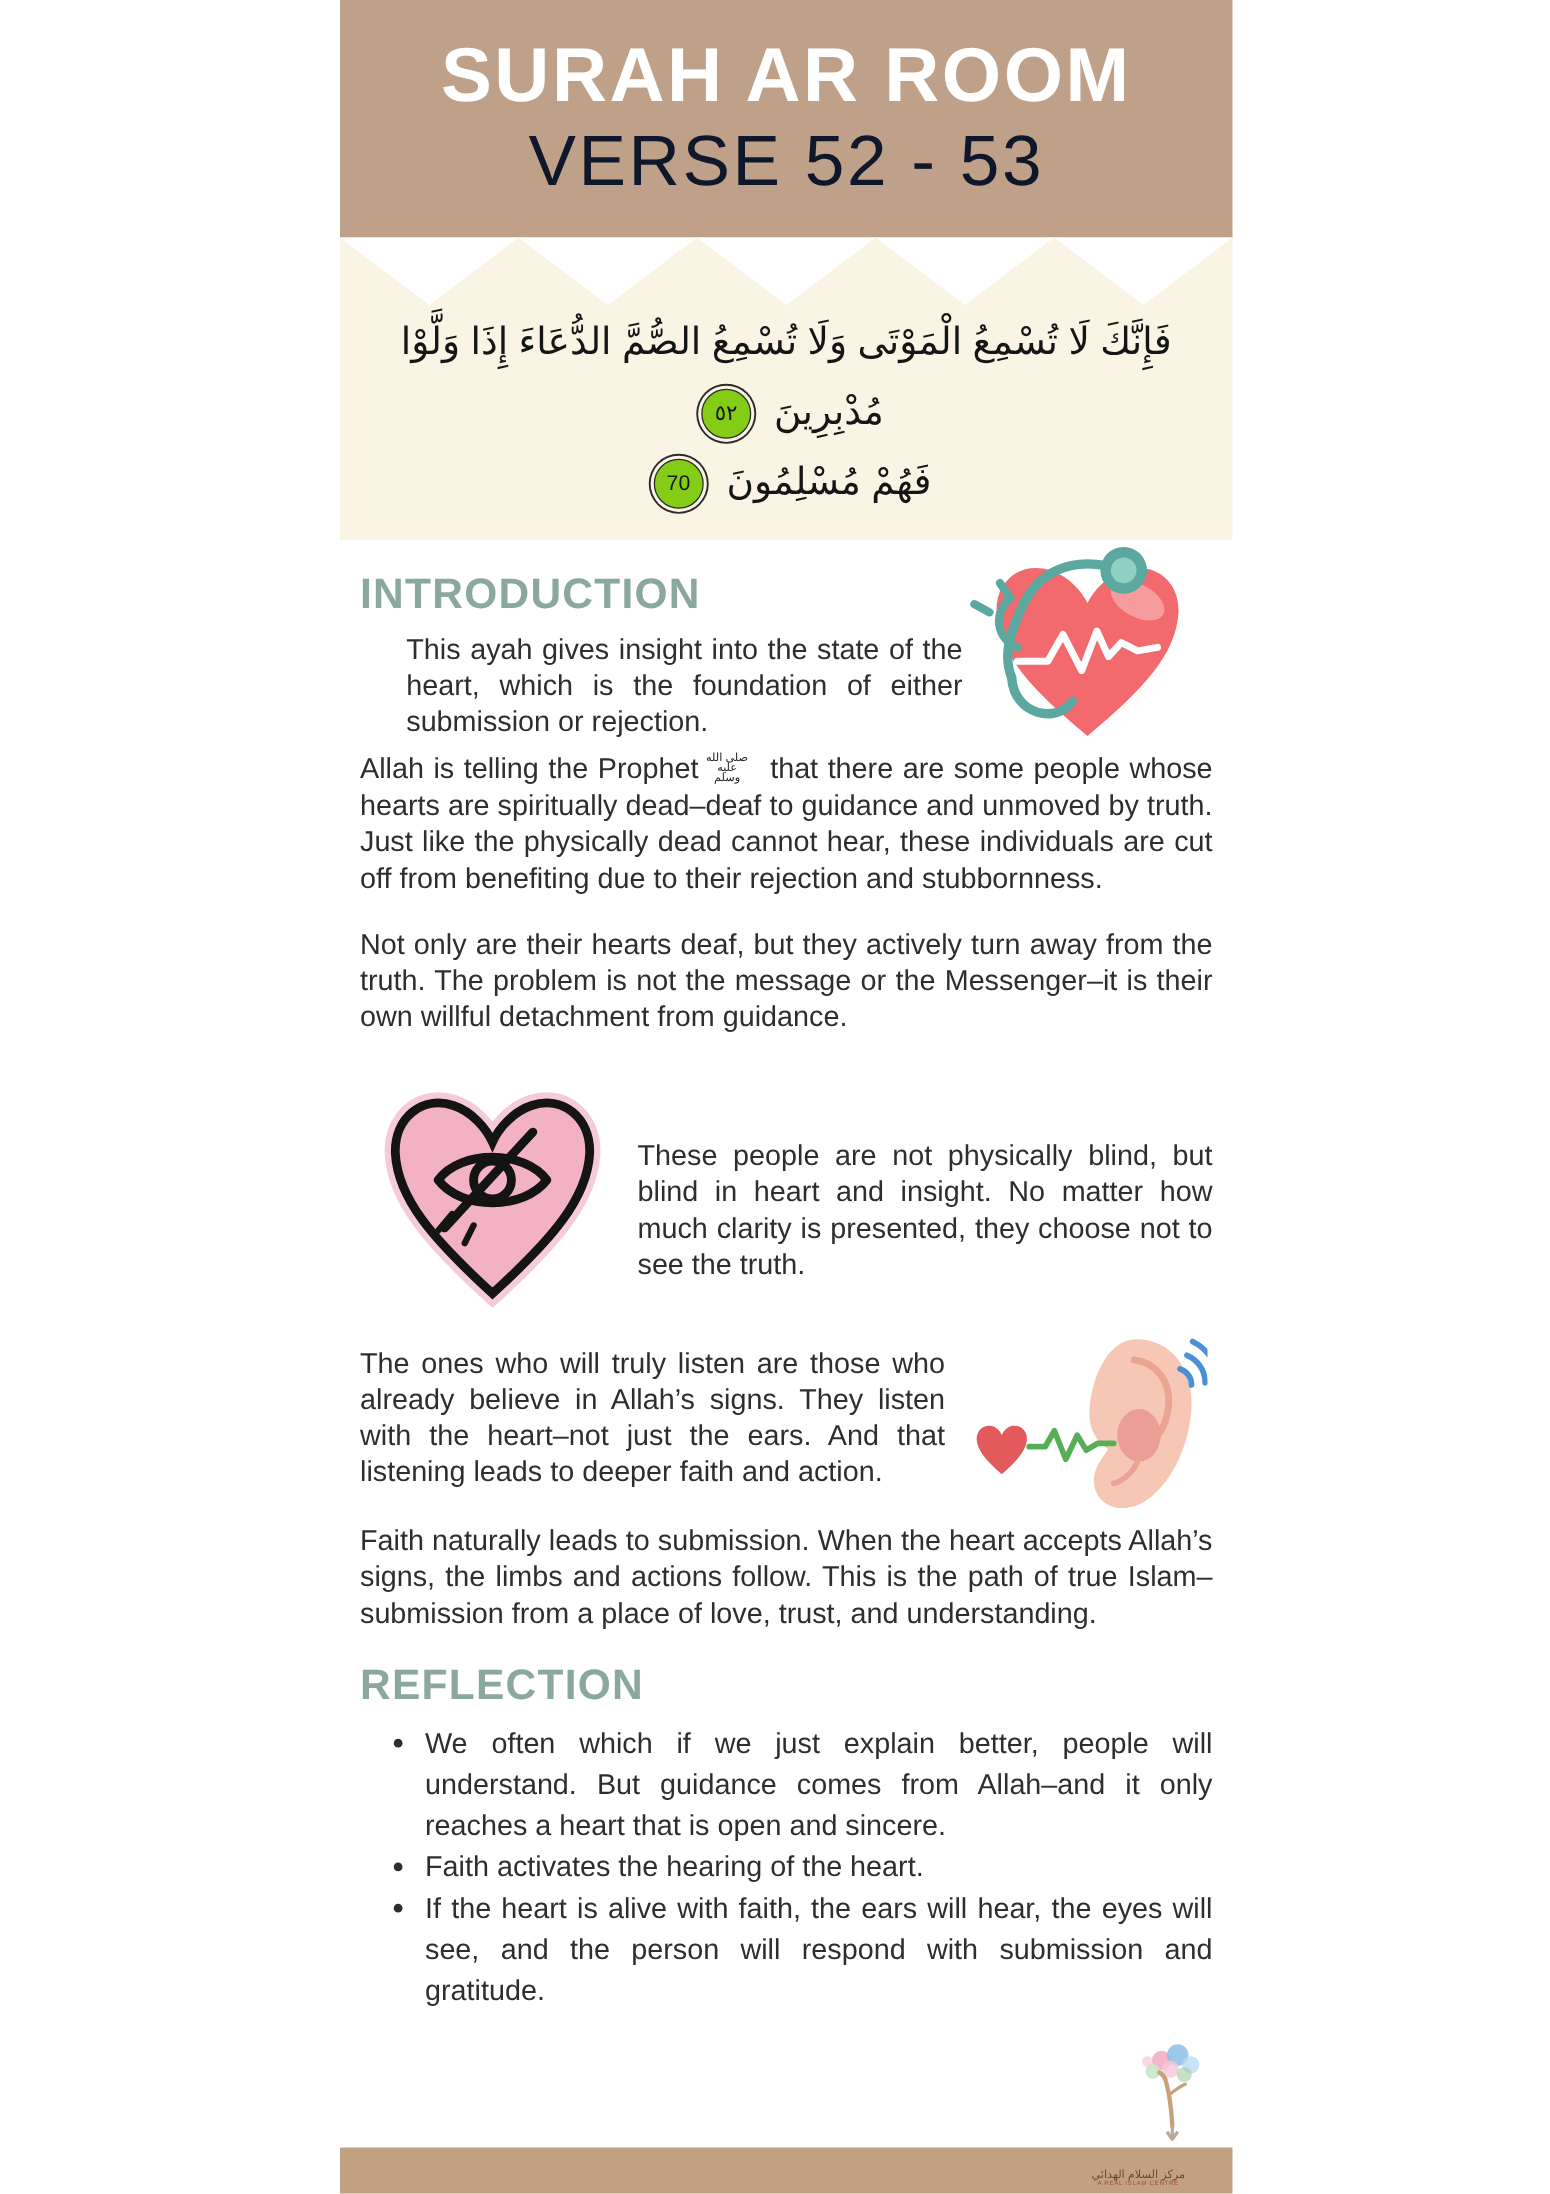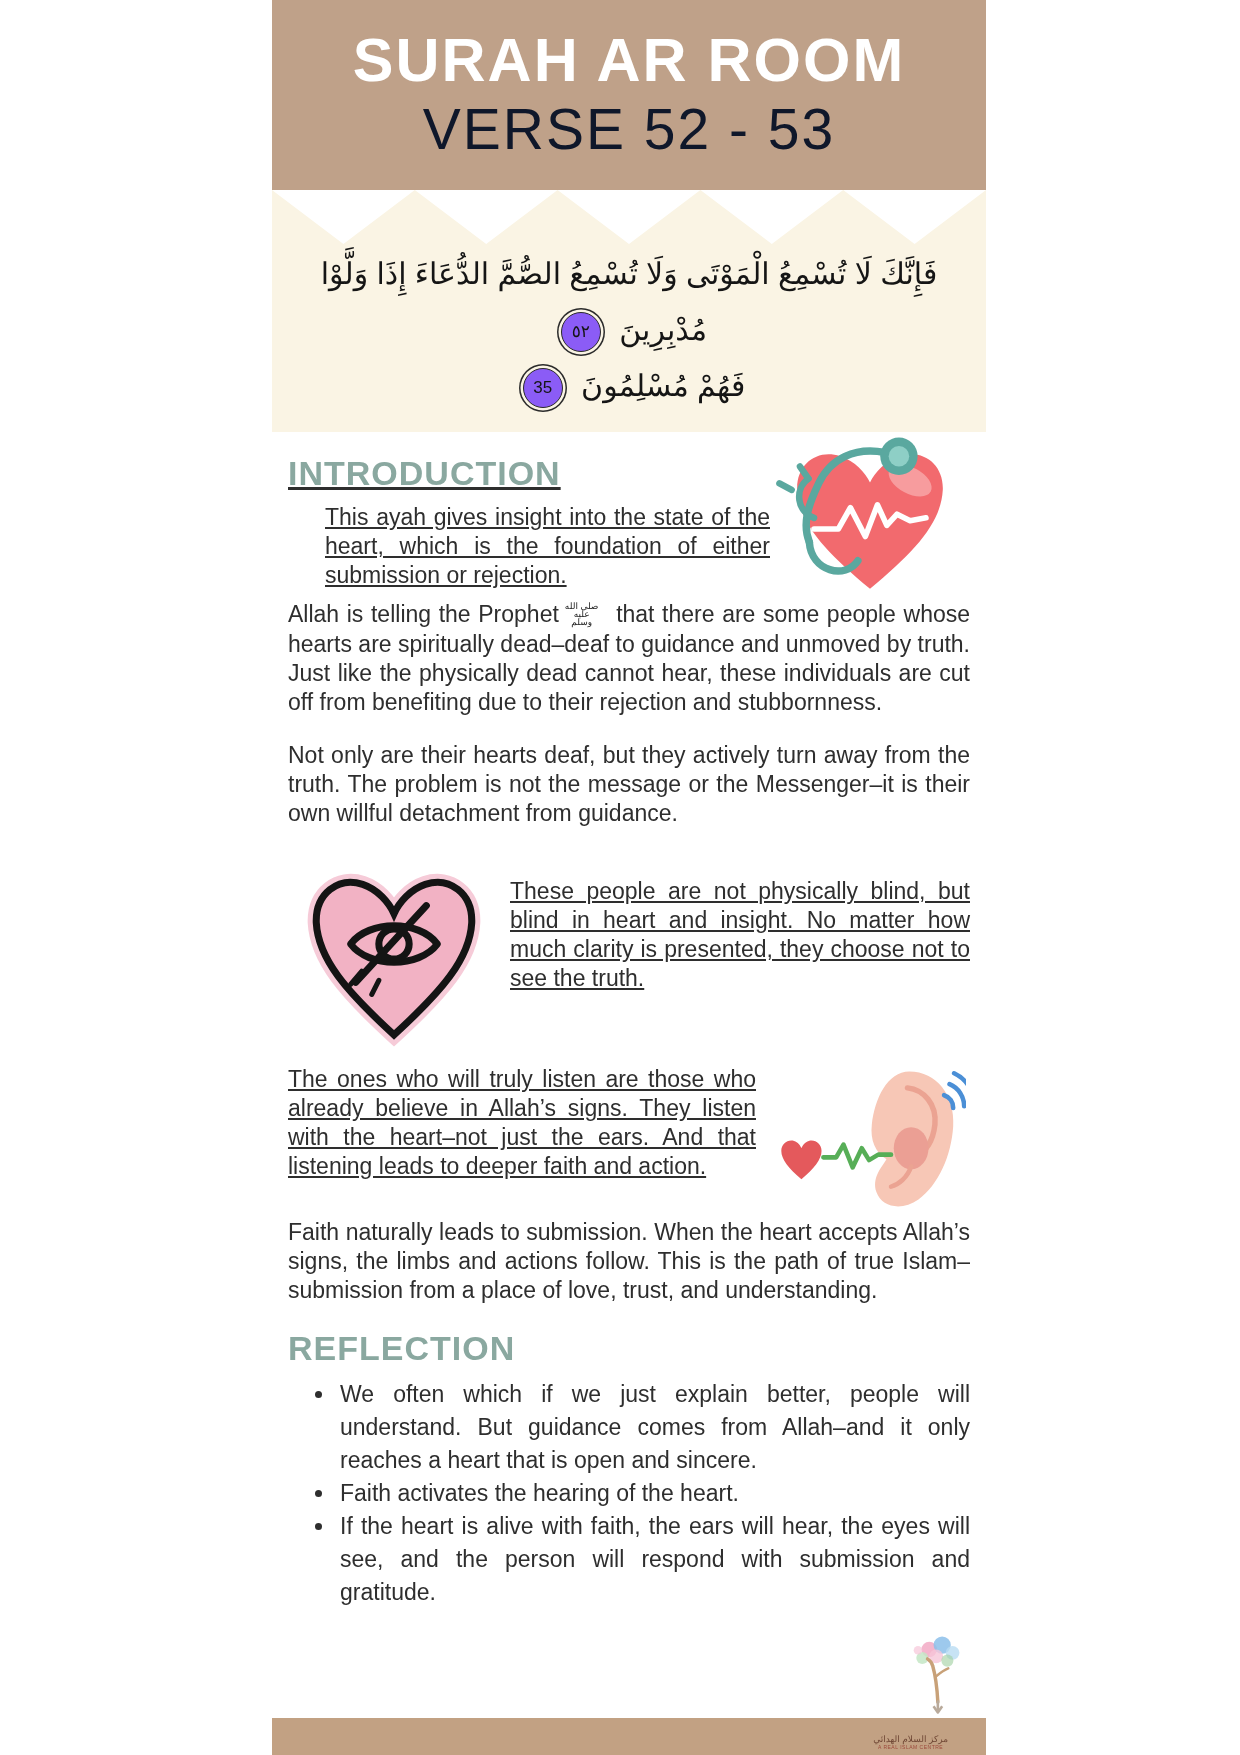--- a/index.html
+++ b/index.html
@@ -21,7 +21,7 @@
   .verse-marker{
     display:inline-block;width:38px;height:38px;border:1.6px solid #2a2a2a;border-radius:50%;
     box-shadow:0 0 0 2.5px #faf4e4, 0 0 0 4px #2a2a2a;
-    font-size:17px;line-height:38px;text-align:center;vertical-align:middle;margin:0 10px;background:#8b5cf6;
+    font-size:17px;line-height:38px;text-align:center;vertical-align:middle;margin:0 10px;background:#84cc16;
   }
   
   .content{padding:6px 16px 0;}

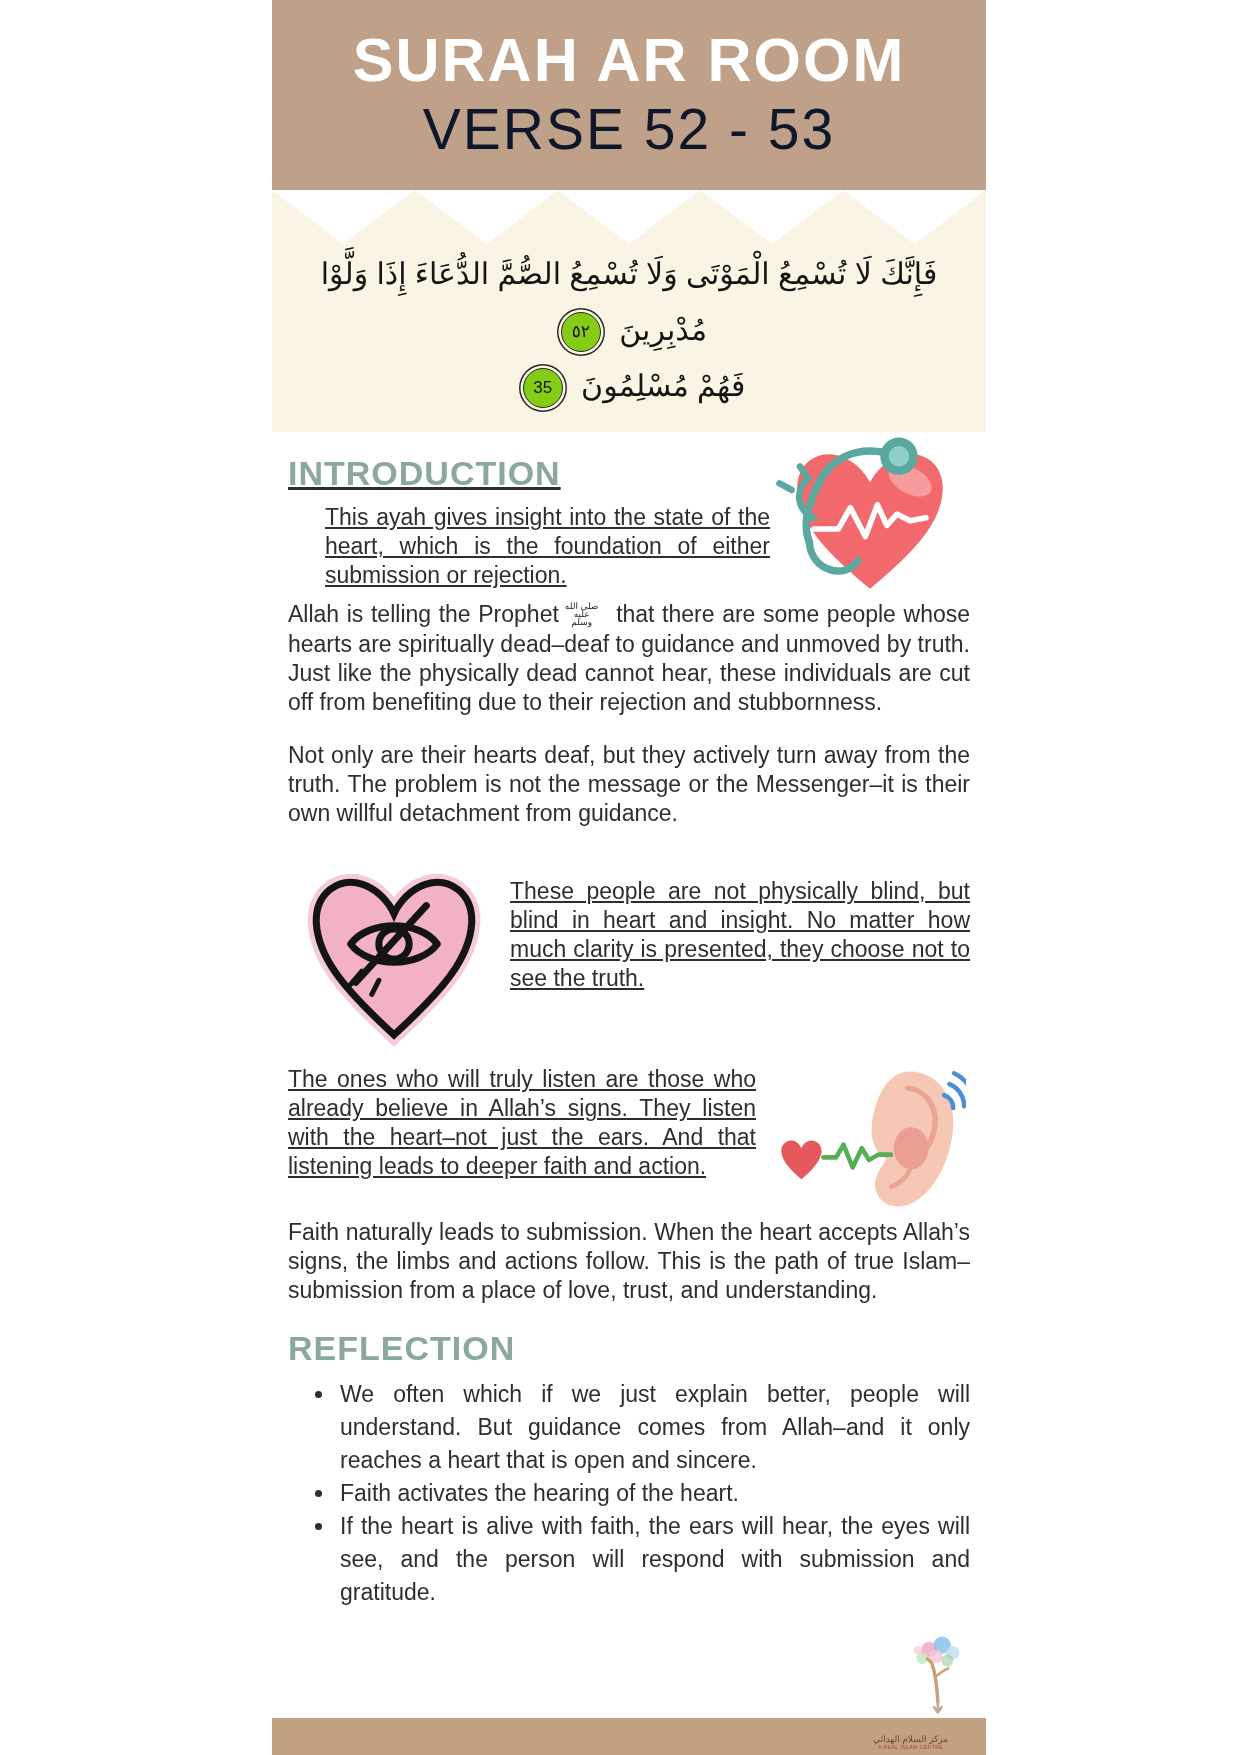--- a/index.html
+++ b/index.html
@@ -71,7 +71,7 @@
       </span>
       <span class="verse-line">
         <span>فَهُمْ مُسْلِمُونَ</span>
-        <span class="verse-marker">35</span>
+        <span class="verse-marker">70</span>
       </span>
     </div>
   </div>

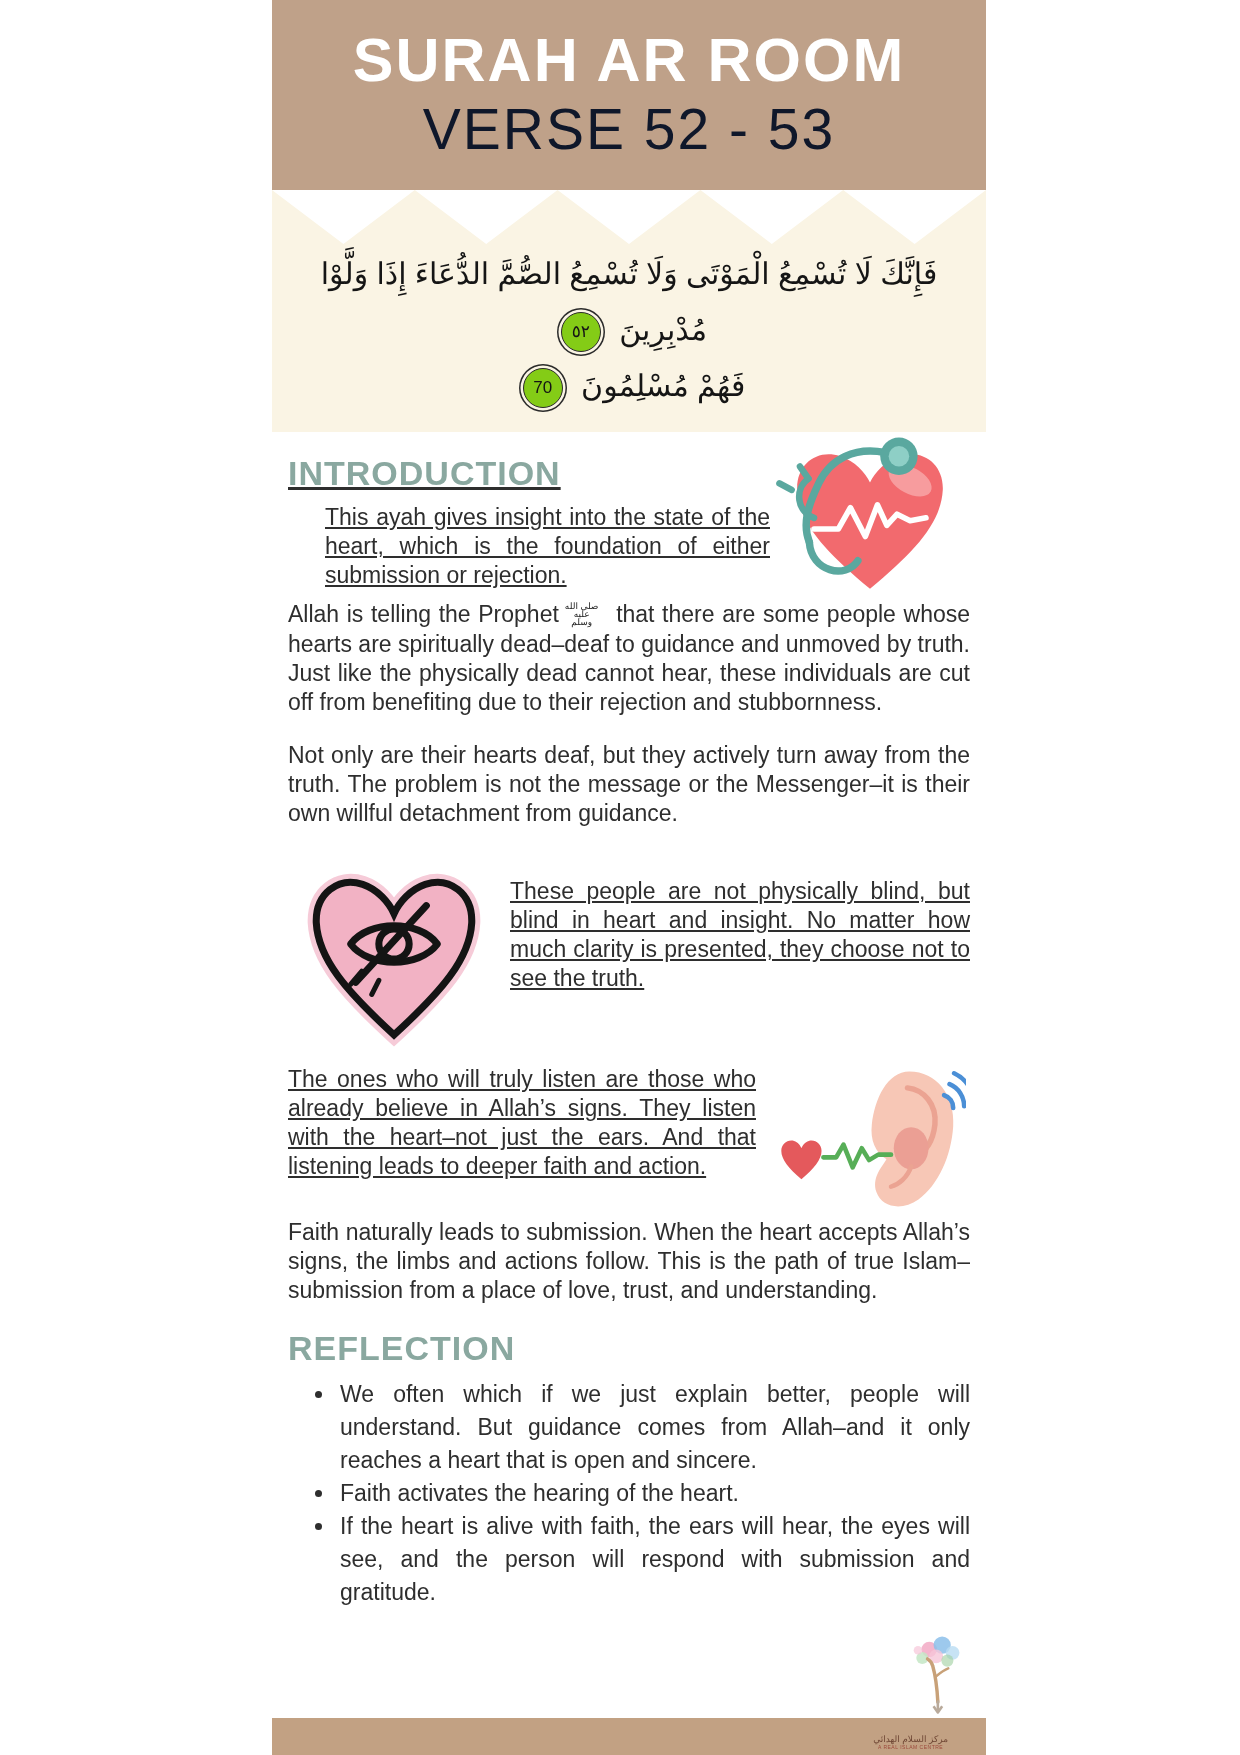--- a/index.html
+++ b/index.html
@@ -27,7 +27,7 @@
   .content{padding:6px 16px 0;}
   .section-heading{color:#8aa8a0;font-size:34px;font-weight:800;letter-spacing:1px;margin:14px 0 10px;}
   .body-p{font-size:23px;line-height:29px;text-align:justify;margin:0 0 24px;}
-  .two-col{display:flex;align-items:center;text-decoration:underline;}
+  .two-col{display:flex;align-items:flex-end;}
   .intro-row .intro-left{flex:1;}
   .intro-icon{width:200px;margin-top:-6px;display:flex;justify-content:center;}
   .hearteye-icon{width:212px;flex:0 0 212px;display:flex;justify-content:center;margin-top:-4px;}

